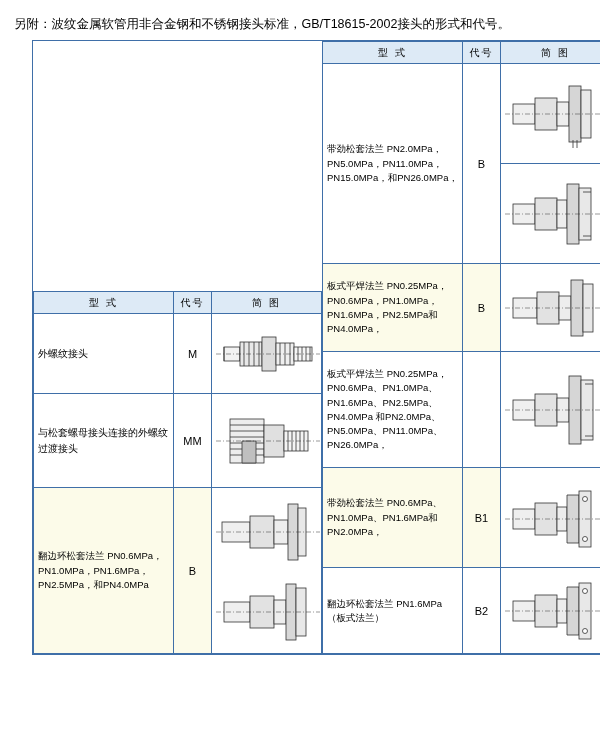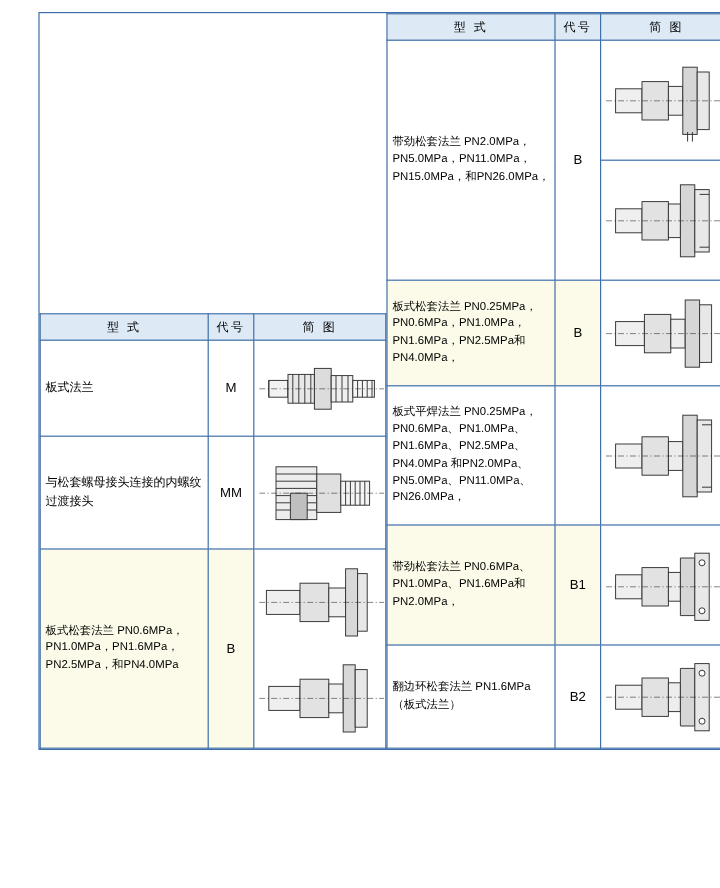--- a/index.html
+++ b/index.html
@@ -104,6 +104,7 @@
 
 <div id="page">
 
+  <div class="doc-title">另附：波纹金属软管用非合金钢和不锈钢接头标准，GB/T18615-2002接头的形式和代号。</div>
 
   <div class="tables-wrap">
 

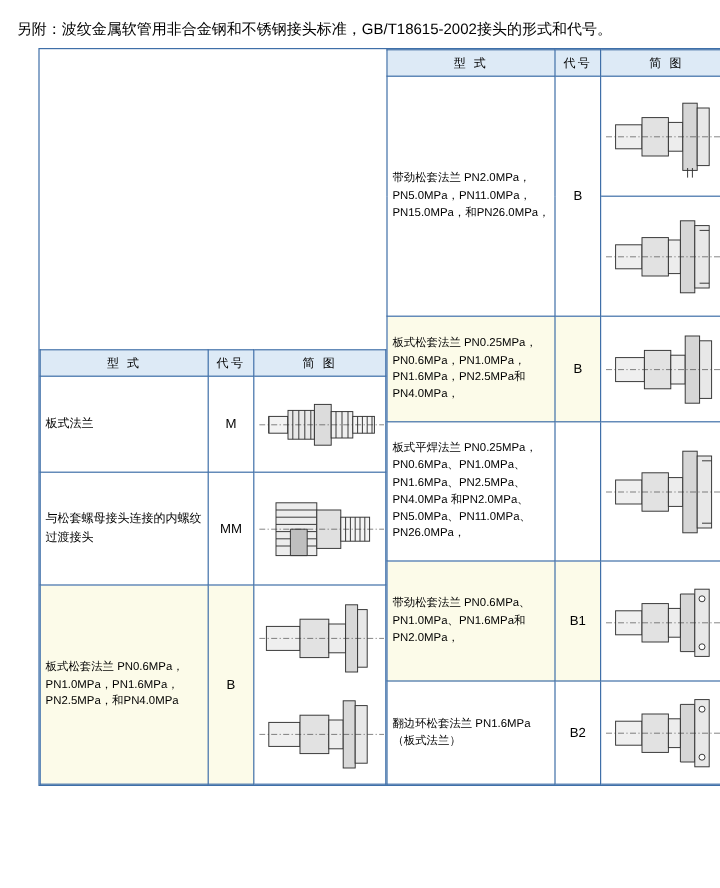--- a/index.html
+++ b/index.html
@@ -250,7 +250,7 @@
 
         <tr class="shade" style="height:88px;">
           <td class="type-cell">
-            <span class="note-small">板式松套法兰
+            <span class="note-small">板式平焊法兰
 PN0.25MPa，PN0.6MPa，PN1.0MPa，PN1.6MPa，PN2.5MPa和PN4.0MPa，</span>
           </td>
           <td class="code-cell">B</td>

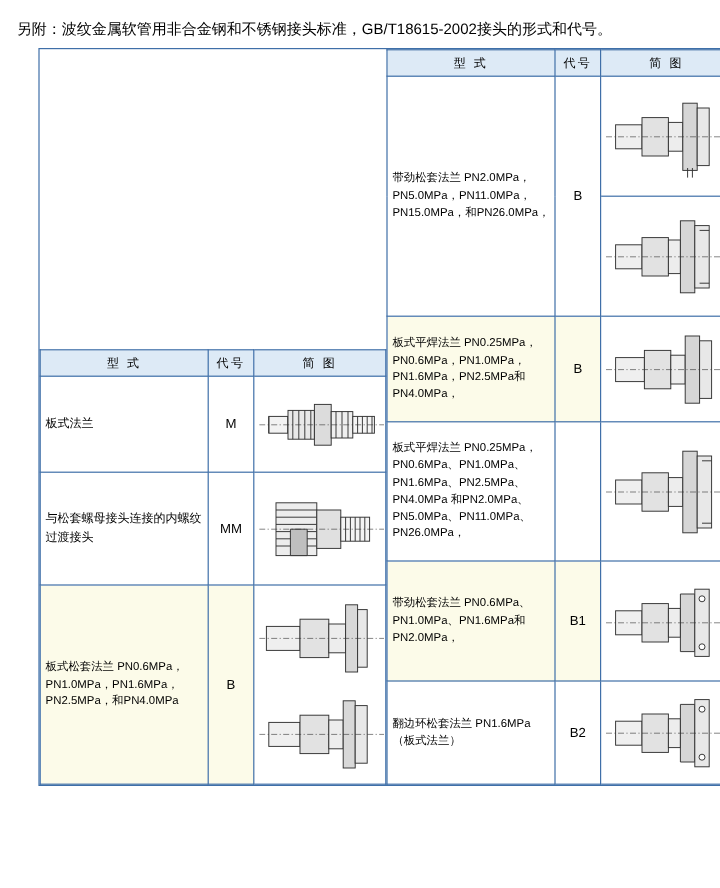--- a/index.html
+++ b/index.html
@@ -124,7 +124,7 @@
       <tbody>
 
         <tr class="plain" style="height:80px;">
-          <td class="type-cell">板式法兰</td>
+          <td class="type-cell">外螺纹接头</td>
           <td class="code-cell">M</td>
           <td class="fig-cell">
             <svg class="fig" width="104" height="62" viewBox="0 0 104 62">

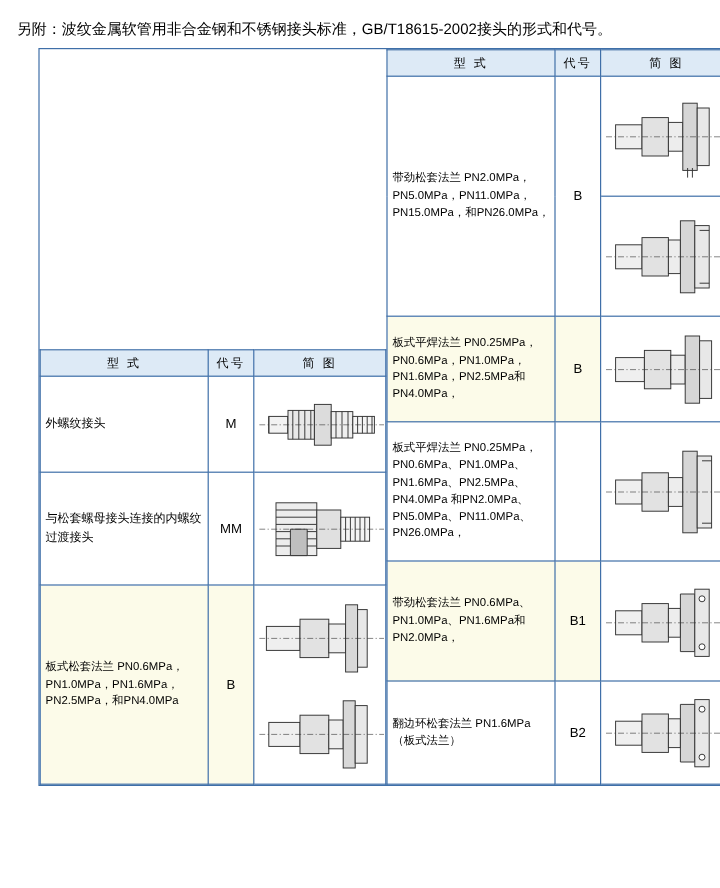--- a/index.html
+++ b/index.html
@@ -146,7 +146,7 @@
 
 
         <tr class="plain" style="height:94px;">
-          <td class="type-cell">与松套螺母接头连接的内螺纹过渡接头</td>
+          <td class="type-cell">与松套螺母接头连接的外螺纹过渡接头</td>
           <td class="code-cell">MM</td>
           <td class="fig-cell">
             <svg class="fig" width="104" height="76" viewBox="0 0 104 76">

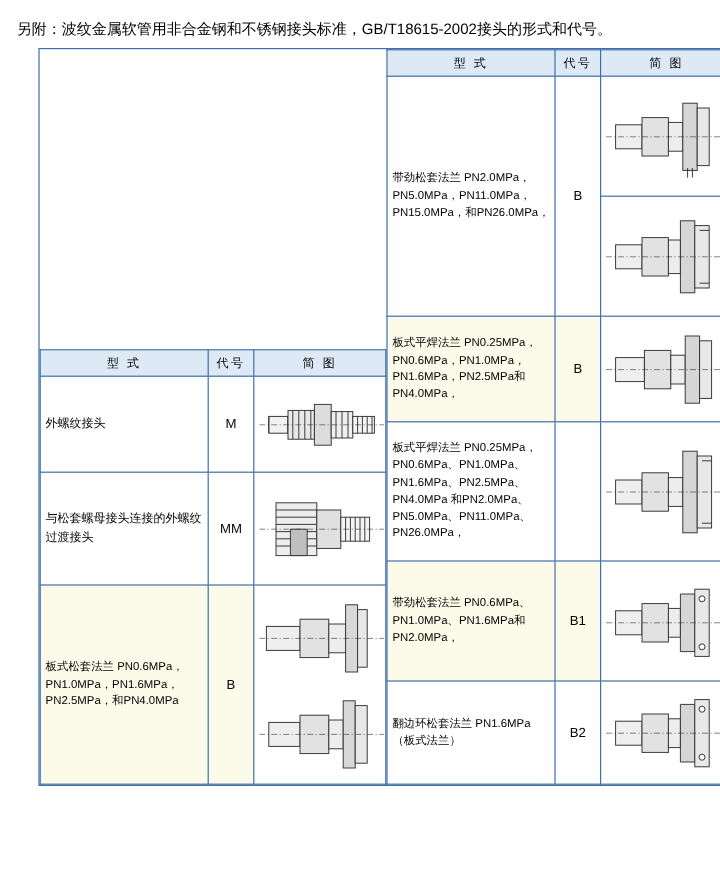--- a/index.html
+++ b/index.html
@@ -167,7 +167,7 @@
 
         <tr class="shade" style="height:166px;">
           <td class="type-cell">
-            <span class="note-small">板式松套法兰
+            <span class="note-small">翻边环松套法兰
 PN0.6MPa，PN1.0MPa，PN1.6MPa，PN2.5MPa，和PN4.0MPa</span>
           </td>
           <td class="code-cell">B</td>

